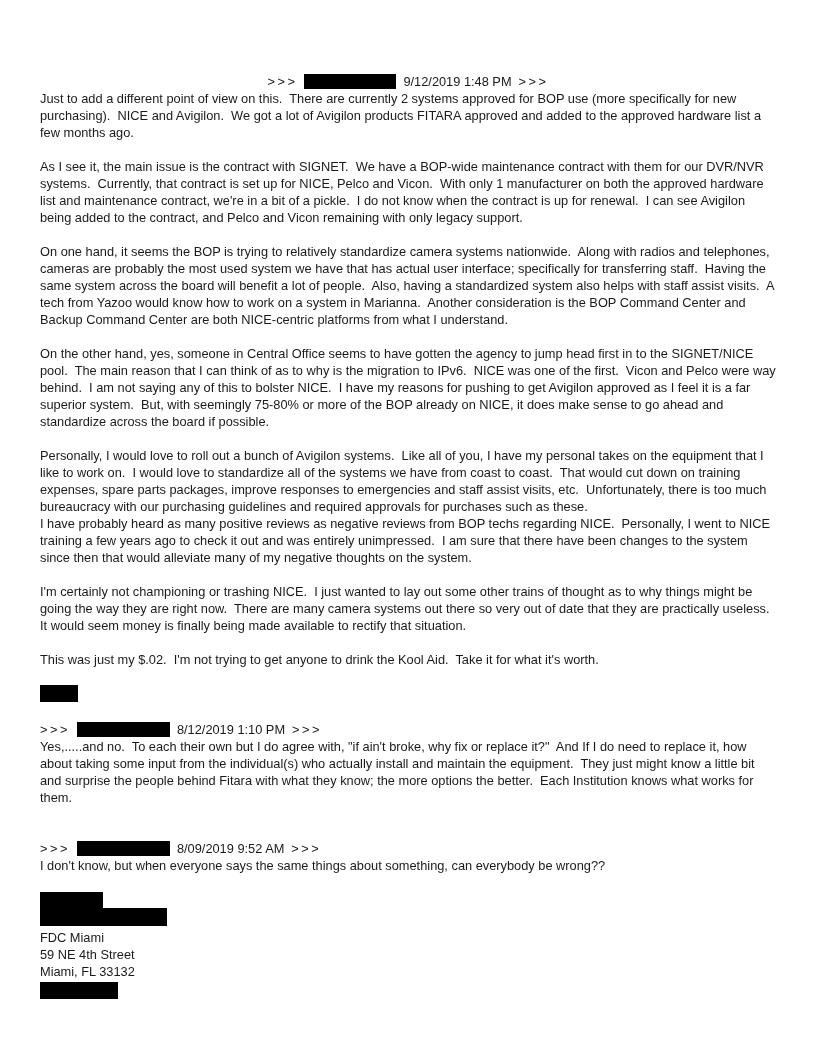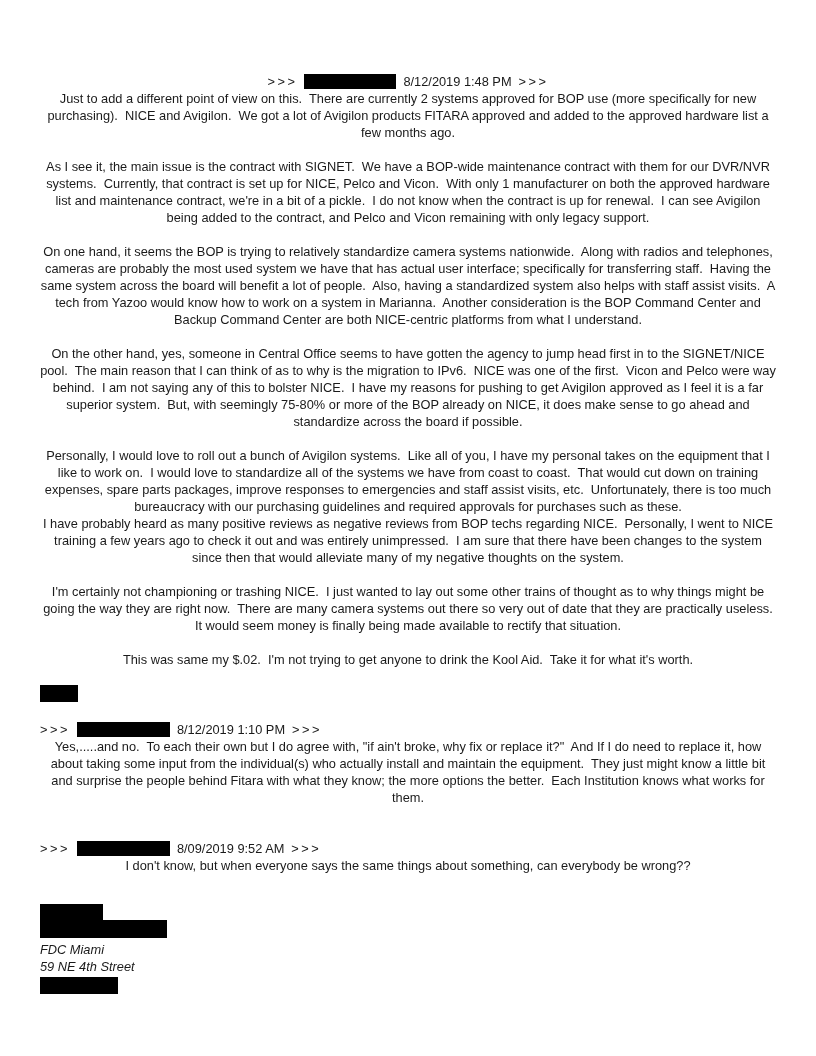--- a/index.html
+++ b/index.html
@@ -58,7 +58,7 @@
     <div class="msg-header centered">
       <span class="chev">&gt;&gt;&gt;</span>
       <span class="redact inline" style="width:92px"></span>
-      <span>8/12/2019 1:48 PM</span>
+      <span>9/12/2019 1:48 PM</span>
       <span class="chev">&gt;&gt;&gt;</span>
     </div>
     <p class="body-text">Just to add a different point of view on this.  There are currently 2 systems approved for BOP use (more specifically for new purchasing).  NICE and Avigilon.  We got a lot of Avigilon products FITARA approved and added to the approved hardware list a few months ago.</p>

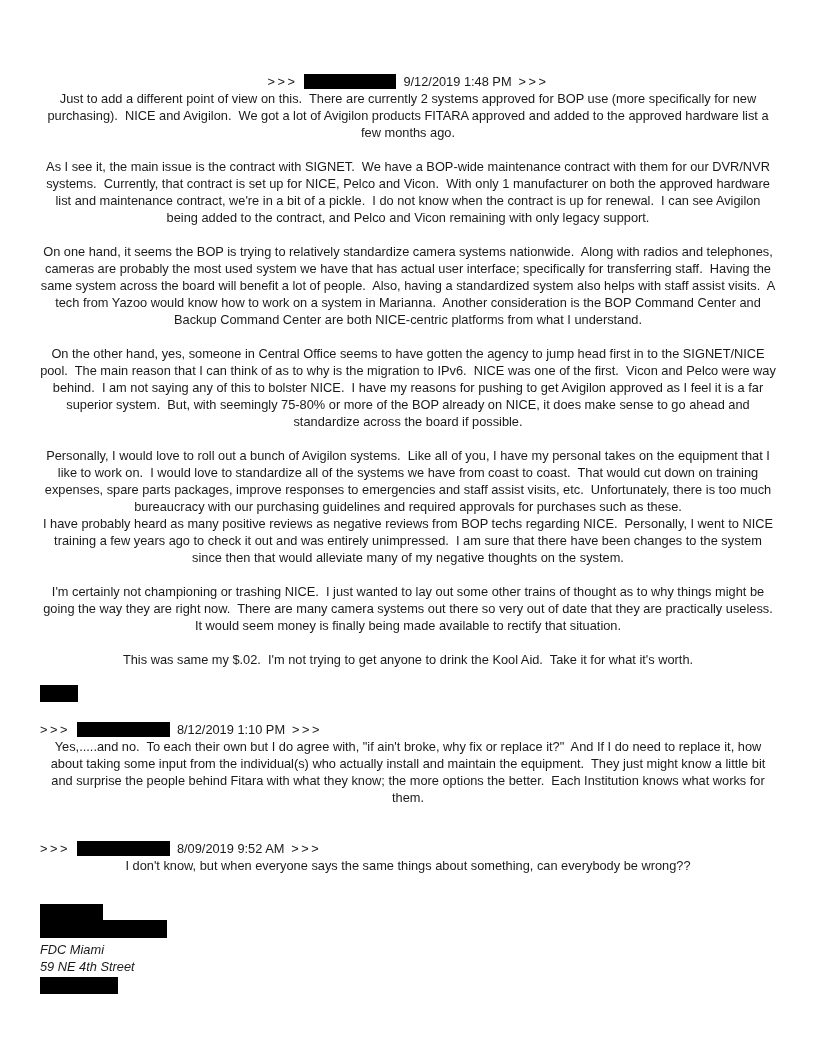--- a/index.html
+++ b/index.html
@@ -33,7 +33,6 @@
   p.body-text {
     margin: 0 0 17px 0;
     white-space: pre-wrap;
-    text-align: center;
   }
   p.body-text.last { margin-bottom: 16px; }
   .sig-redact-small {

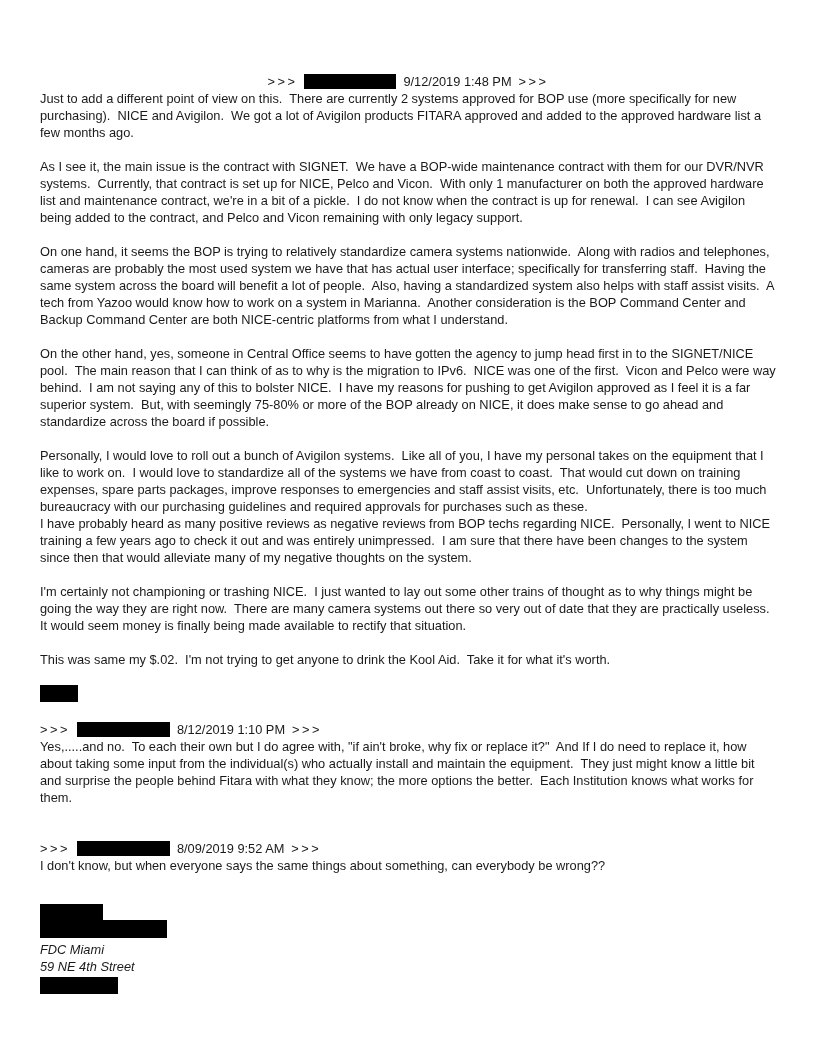--- a/index.html
+++ b/index.html
@@ -67,7 +67,7 @@
     <p class="body-text">Personally, I would love to roll out a bunch of Avigilon systems.  Like all of you, I have my personal takes on the equipment that I like to work on.  I would love to standardize all of the systems we have from coast to coast.  That would cut down on training expenses, spare parts packages, improve responses to emergencies and staff assist visits, etc.  Unfortunately, there is too much bureaucracy with our purchasing guidelines and required approvals for purchases such as these.
 I have probably heard as many positive reviews as negative reviews from BOP techs regarding NICE.  Personally, I went to NICE training a few years ago to check it out and was entirely unimpressed.  I am sure that there have been changes to the system since then that would alleviate many of my negative thoughts on the system.</p>
     <p class="body-text">I'm certainly not championing or trashing NICE.  I just wanted to lay out some other trains of thought as to why things might be going the way they are right now.  There are many camera systems out there so very out of date that they are practically useless.  It would seem money is finally being made available to rectify that situation.</p>
-    <p class="body-text">This was same my $.02.  I'm not trying to get anyone to drink the Kool Aid.  Take it for what it's worth.</p>
+    <p class="body-text">This was just my $.02.  I'm not trying to get anyone to drink the Kool Aid.  Take it for what it's worth.</p>
     <div class="sig-redact-small"></div>
   </div>
 

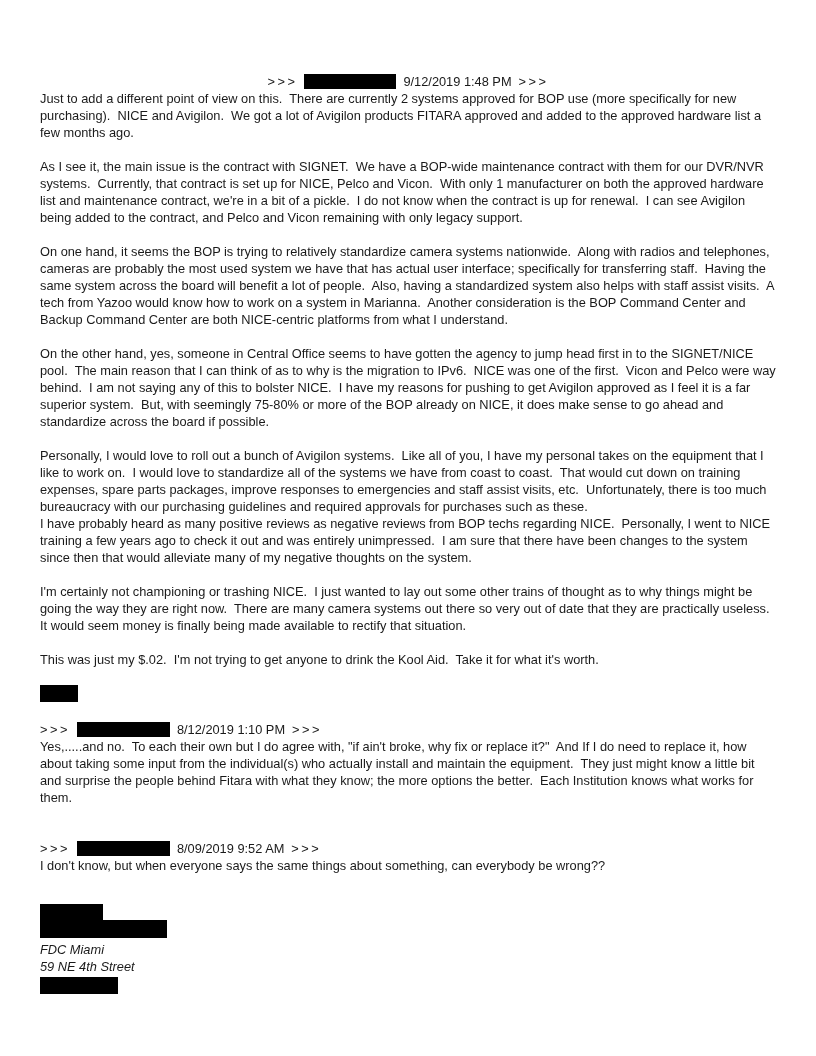--- a/index.html
+++ b/index.html
@@ -34,7 +34,7 @@
     margin: 0 0 17px 0;
     white-space: pre-wrap;
   }
-  p.body-text.last { margin-bottom: 16px; }
+  p.body-text.last { margin-bottom: 4px; }
   .sig-redact-small {
     width: 38px; height: 17px;
     margin: 0 0 19px 0;

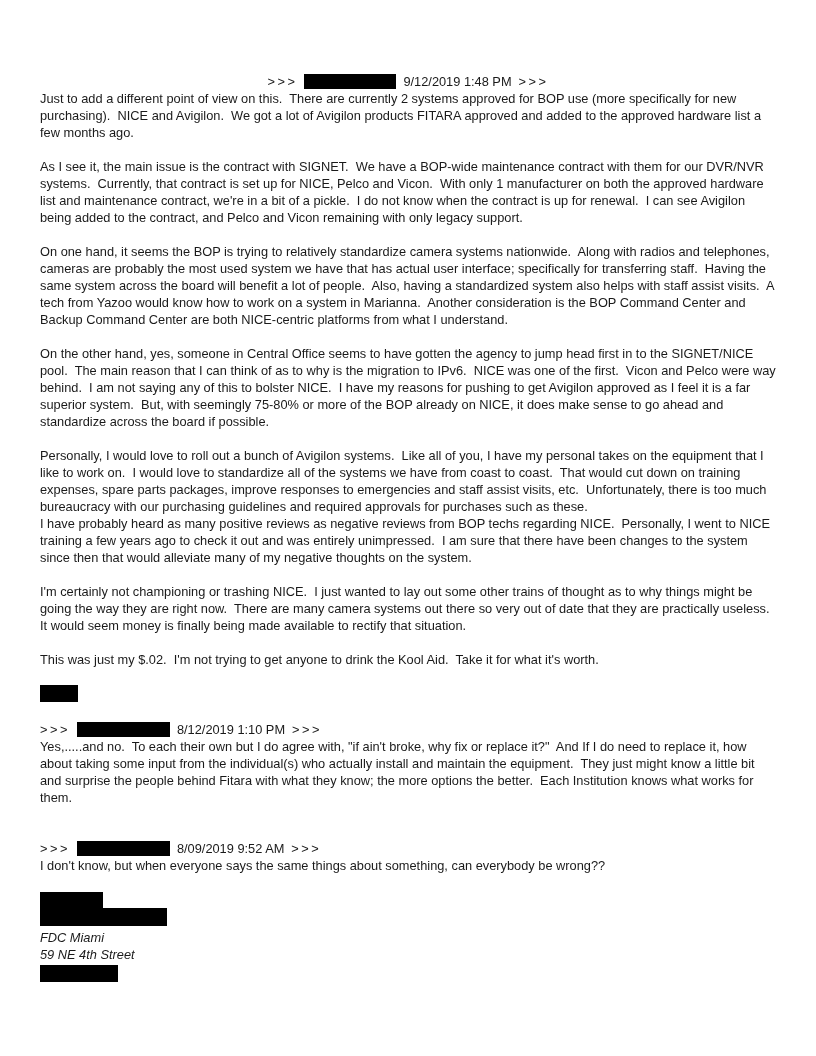--- a/index.html
+++ b/index.html
@@ -46,7 +46,7 @@
   .sig-bar-1 { width: 63px; height: 17px; background: #000000; }
   .sig-bar-2 { width: 127px; height: 18px; background: #000000; margin-top: -1px; margin-bottom: 3px; }
   .sig-bar-3 { width: 78px; height: 17px; background: #000000; margin-top: 2px; }
-  .sig-line { white-space: pre-wrap; font-style: italic; }
+  .sig-line { white-space: pre-wrap; }
 </style>
 </head>
 <body>

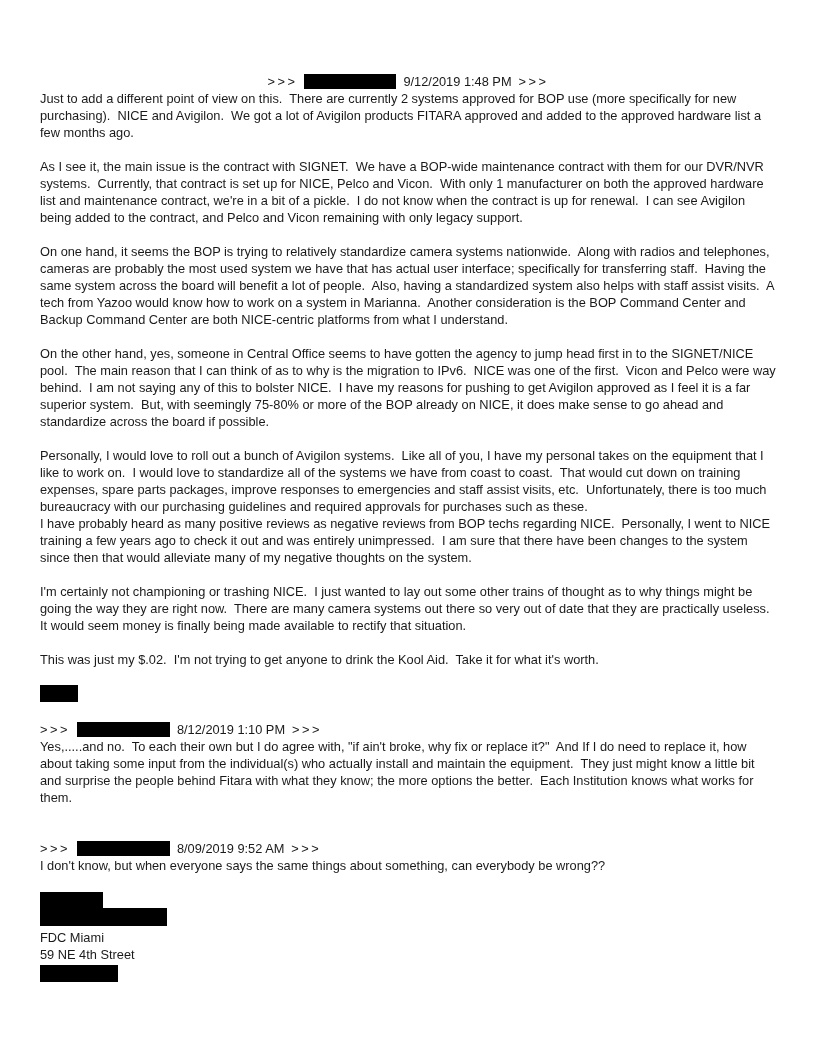--- a/index.html
+++ b/index.html
@@ -100,6 +100,7 @@
     <div class="sig-bar-2"></div>
     <div class="sig-line">FDC Miami</div>
     <div class="sig-line">59 NE 4th Street</div>
+    <div class="sig-line">Miami, FL 33132</div>
     <div class="sig-bar-3"></div>
   </div>
 

